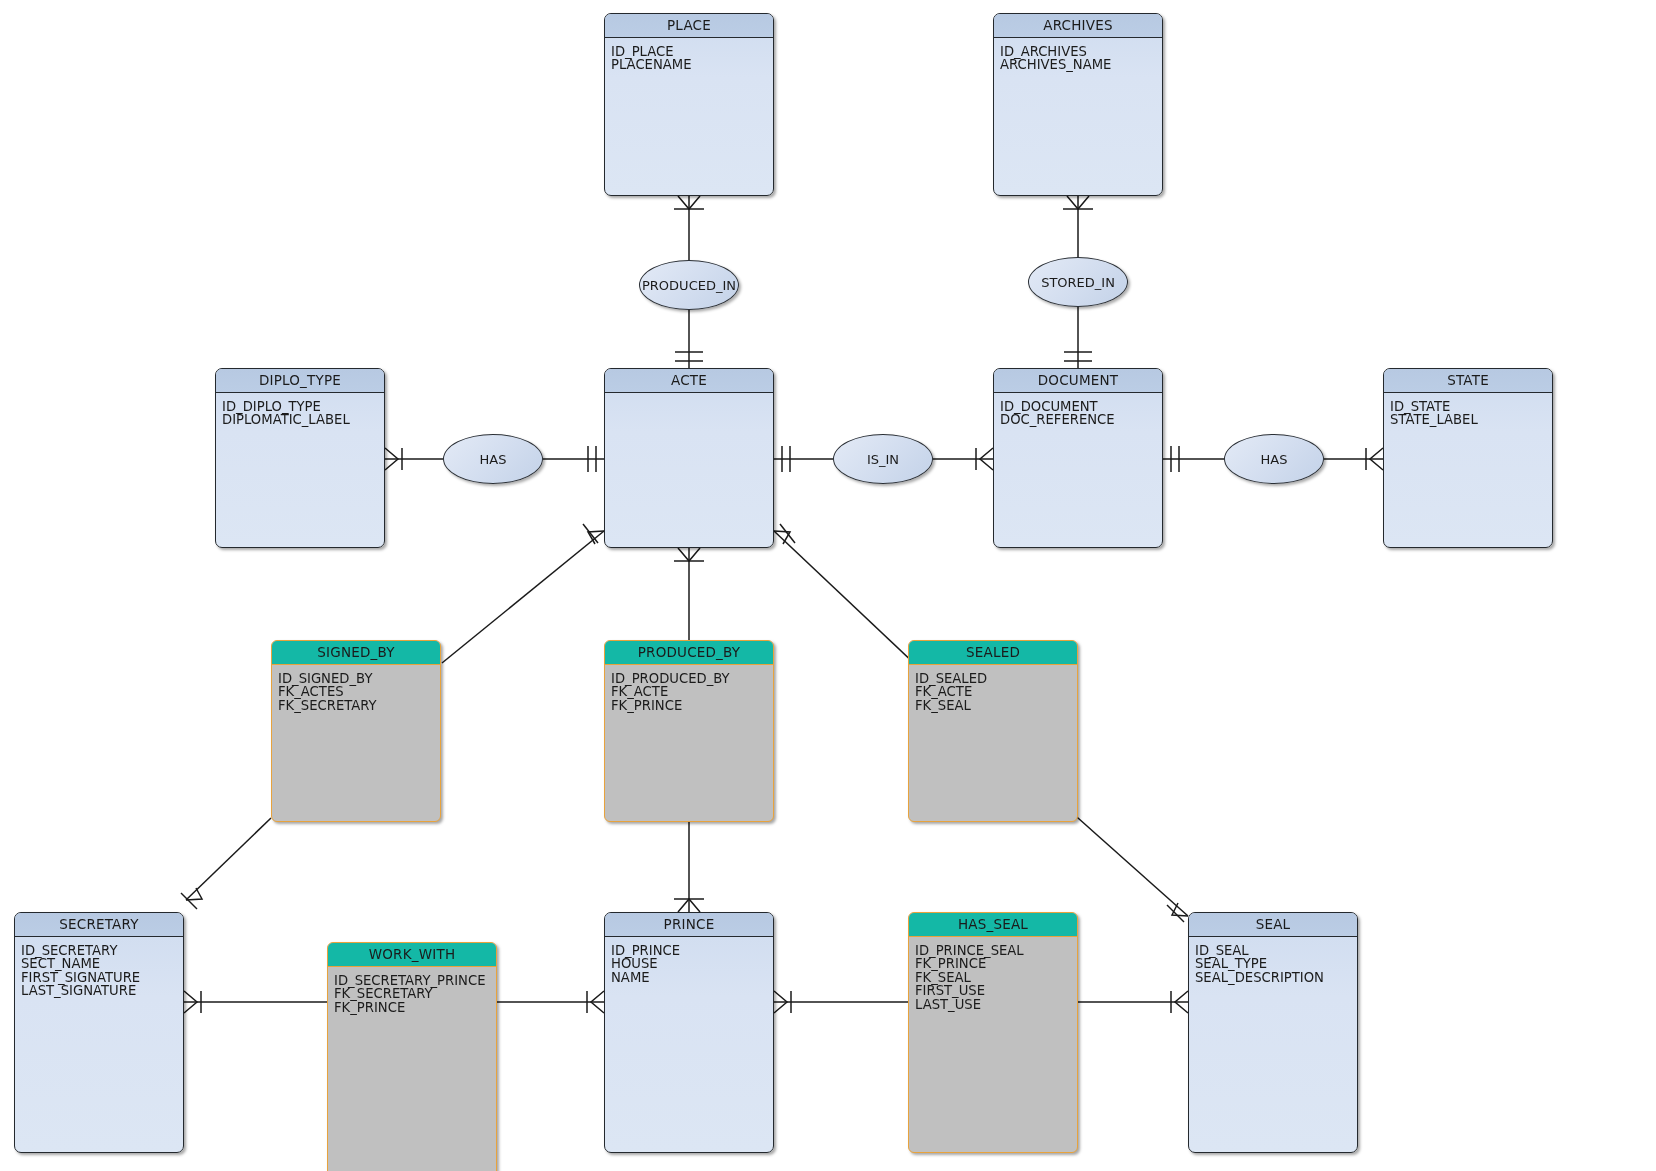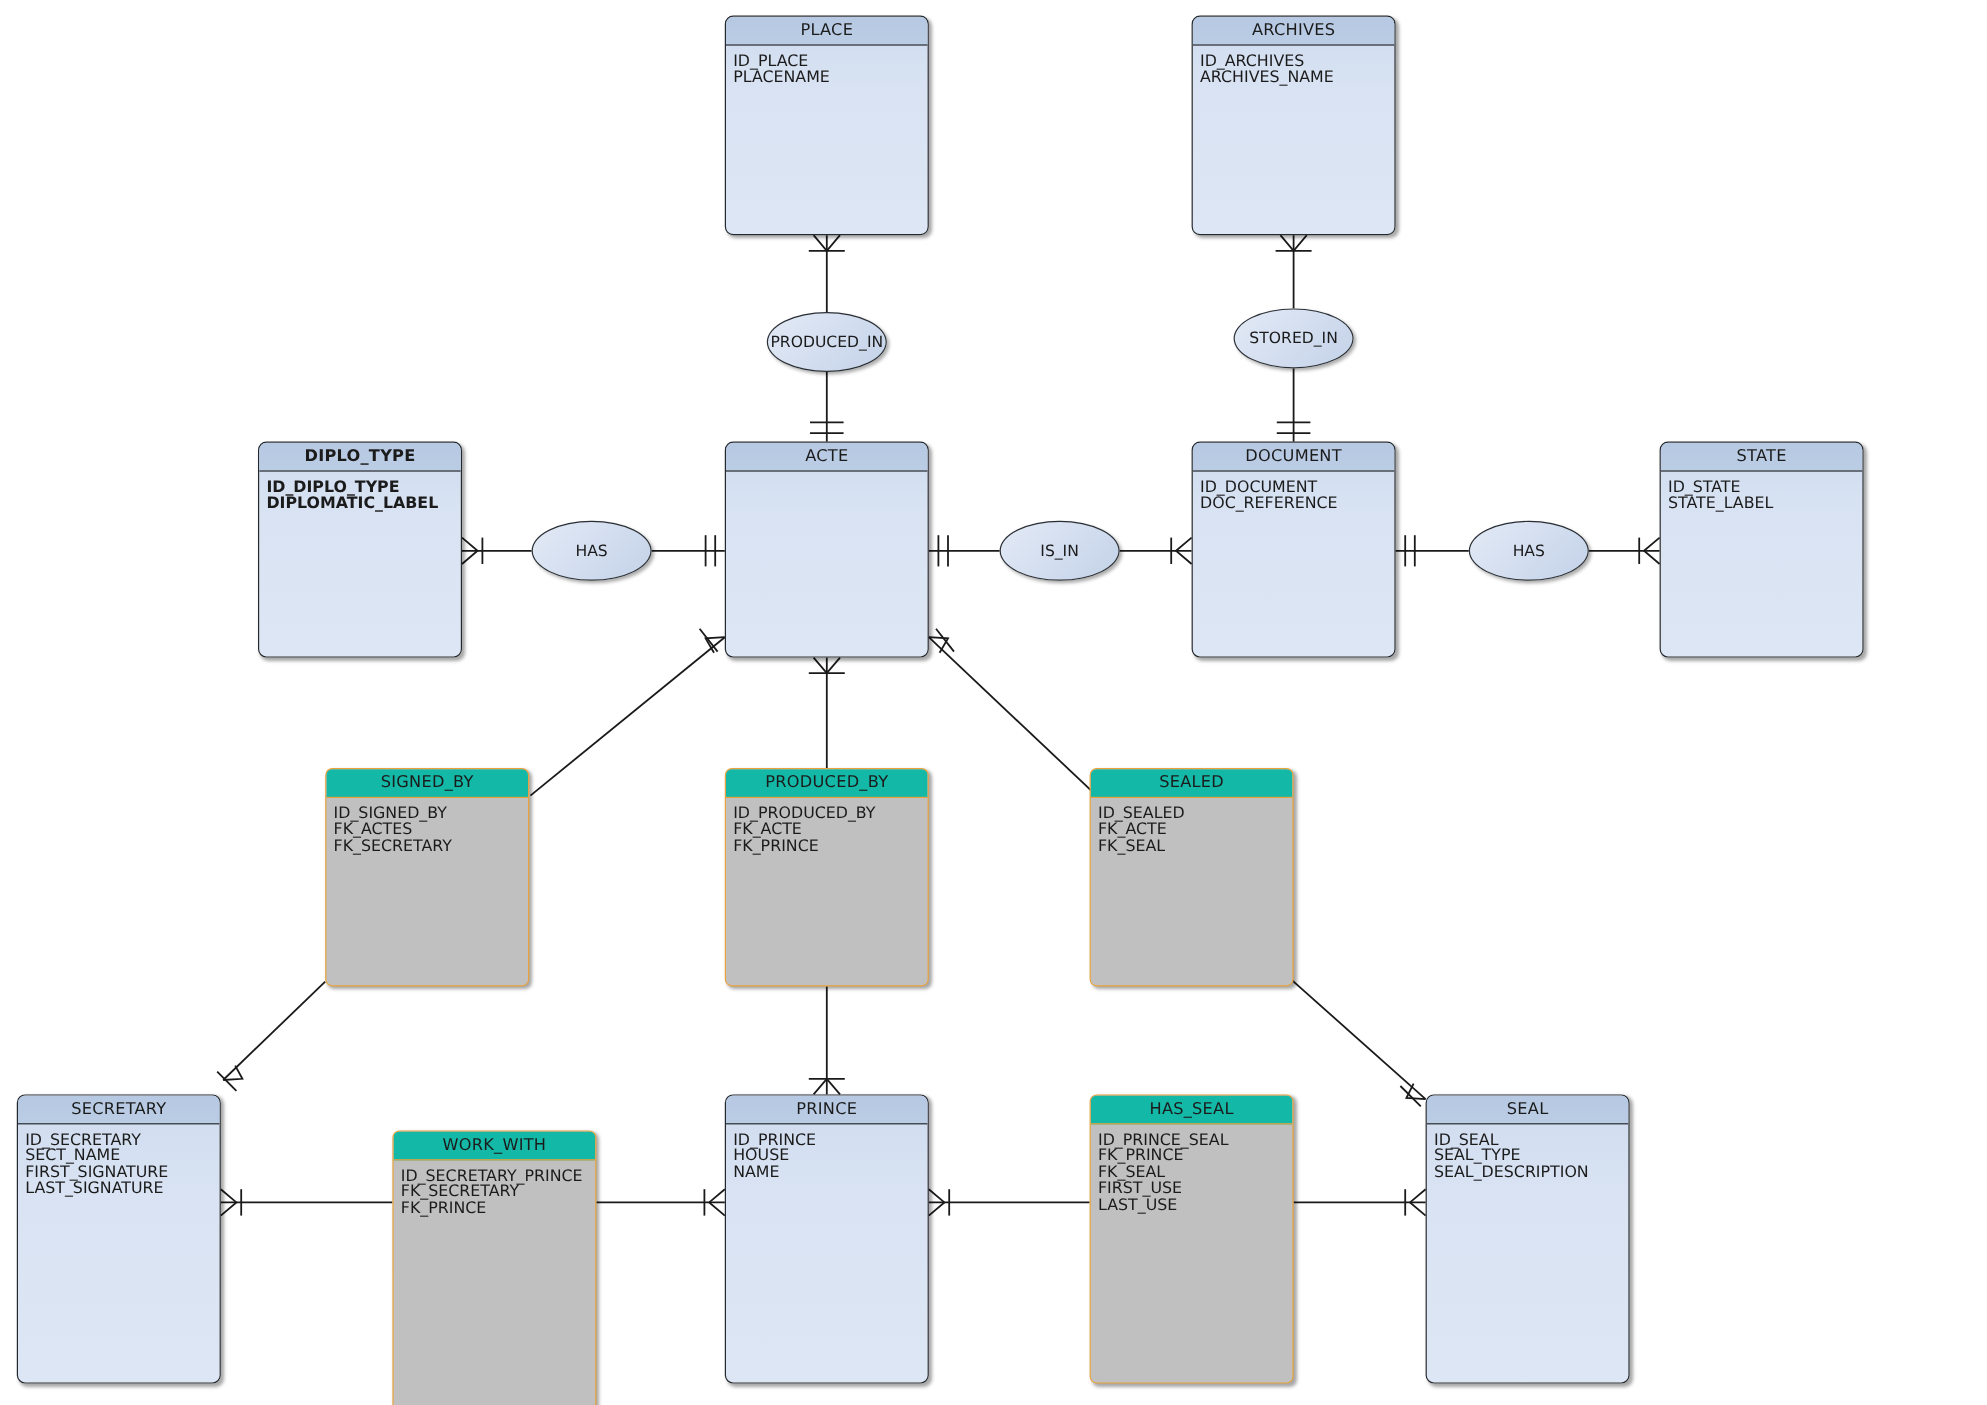--- a/index.html
+++ b/index.html
@@ -201,7 +201,7 @@
           <div>ARCHIVES_NAME</div>
         </div>
       </div>
-      <div class="entity" style="left: 215px; top: 368px; width: 170px; height: 180px; font-weight: bold;">
+      <div class="entity" style="left: 215px; top: 368px; width: 170px; height: 180px;">
         <div class="hdr">DIPLO_TYPE</div>
         <div class="attrs">
           <div>ID_DIPLO_TYPE</div>

